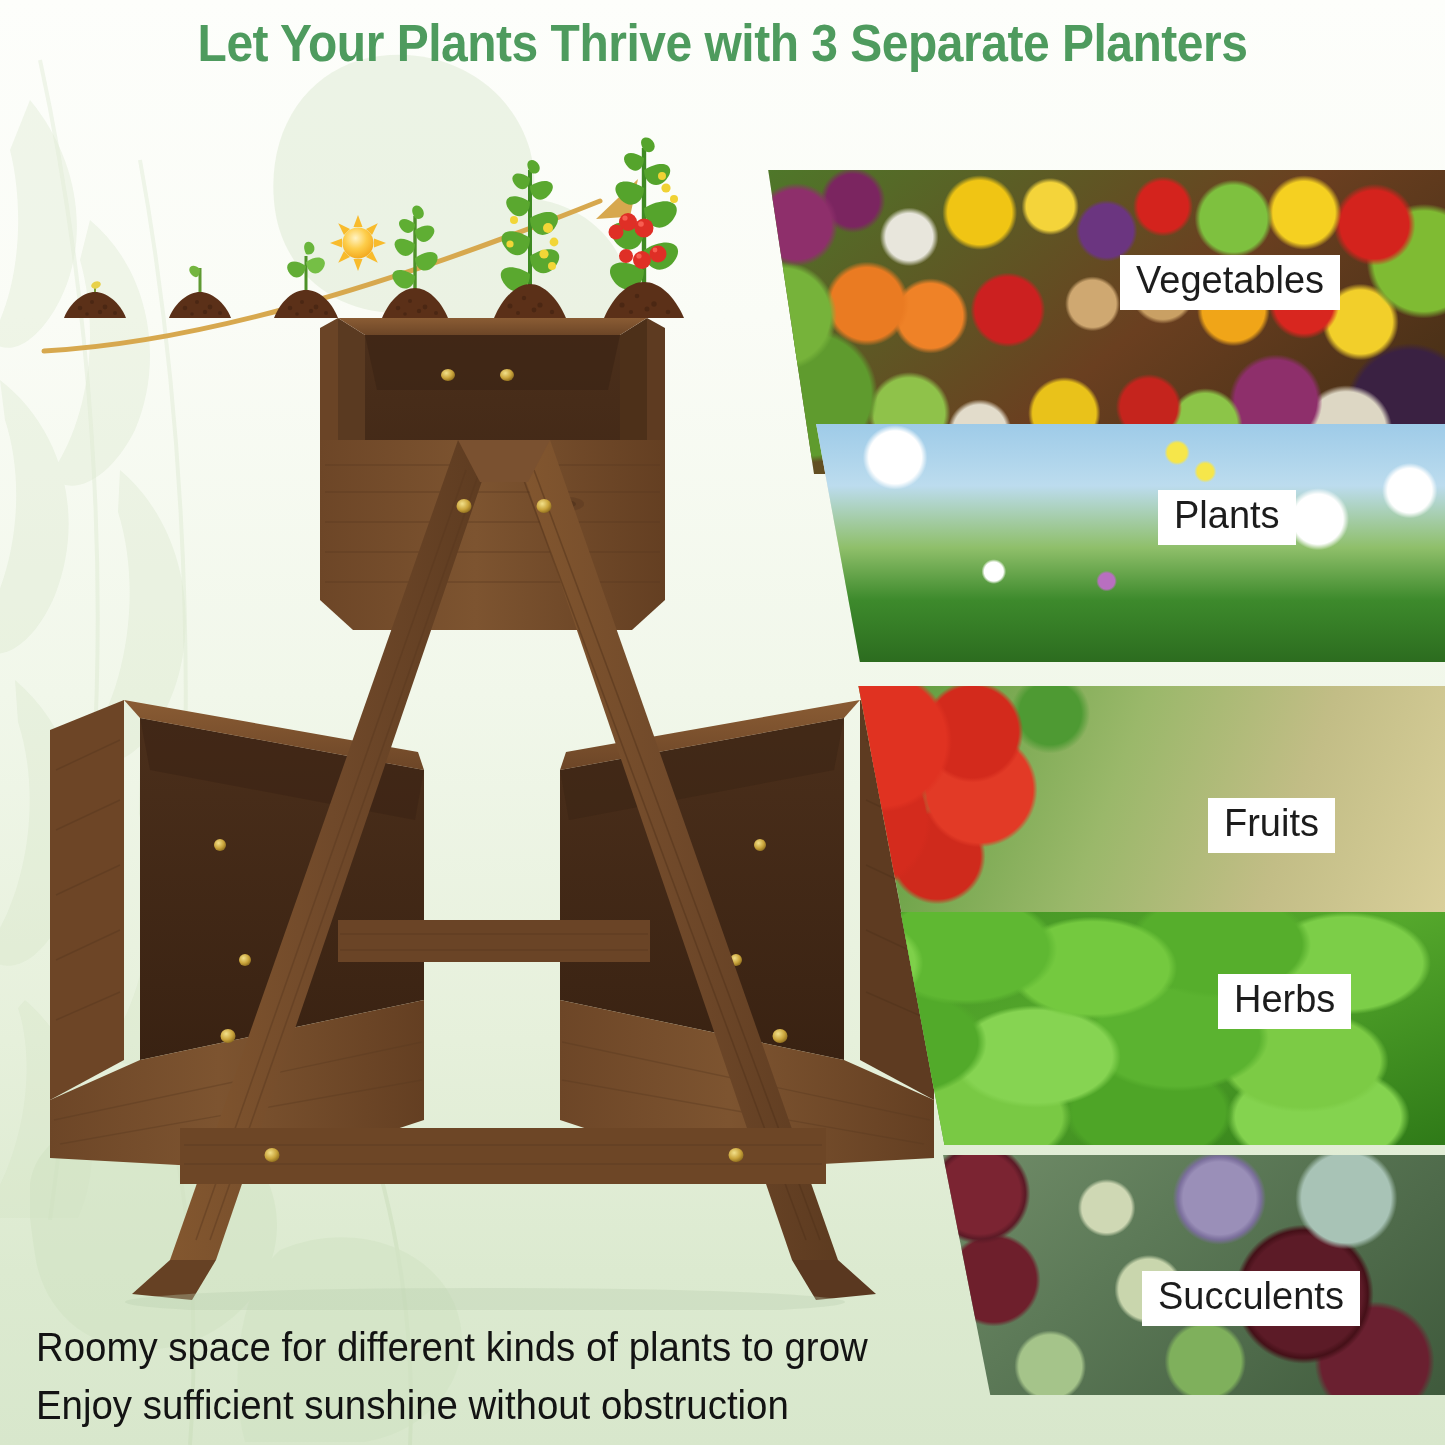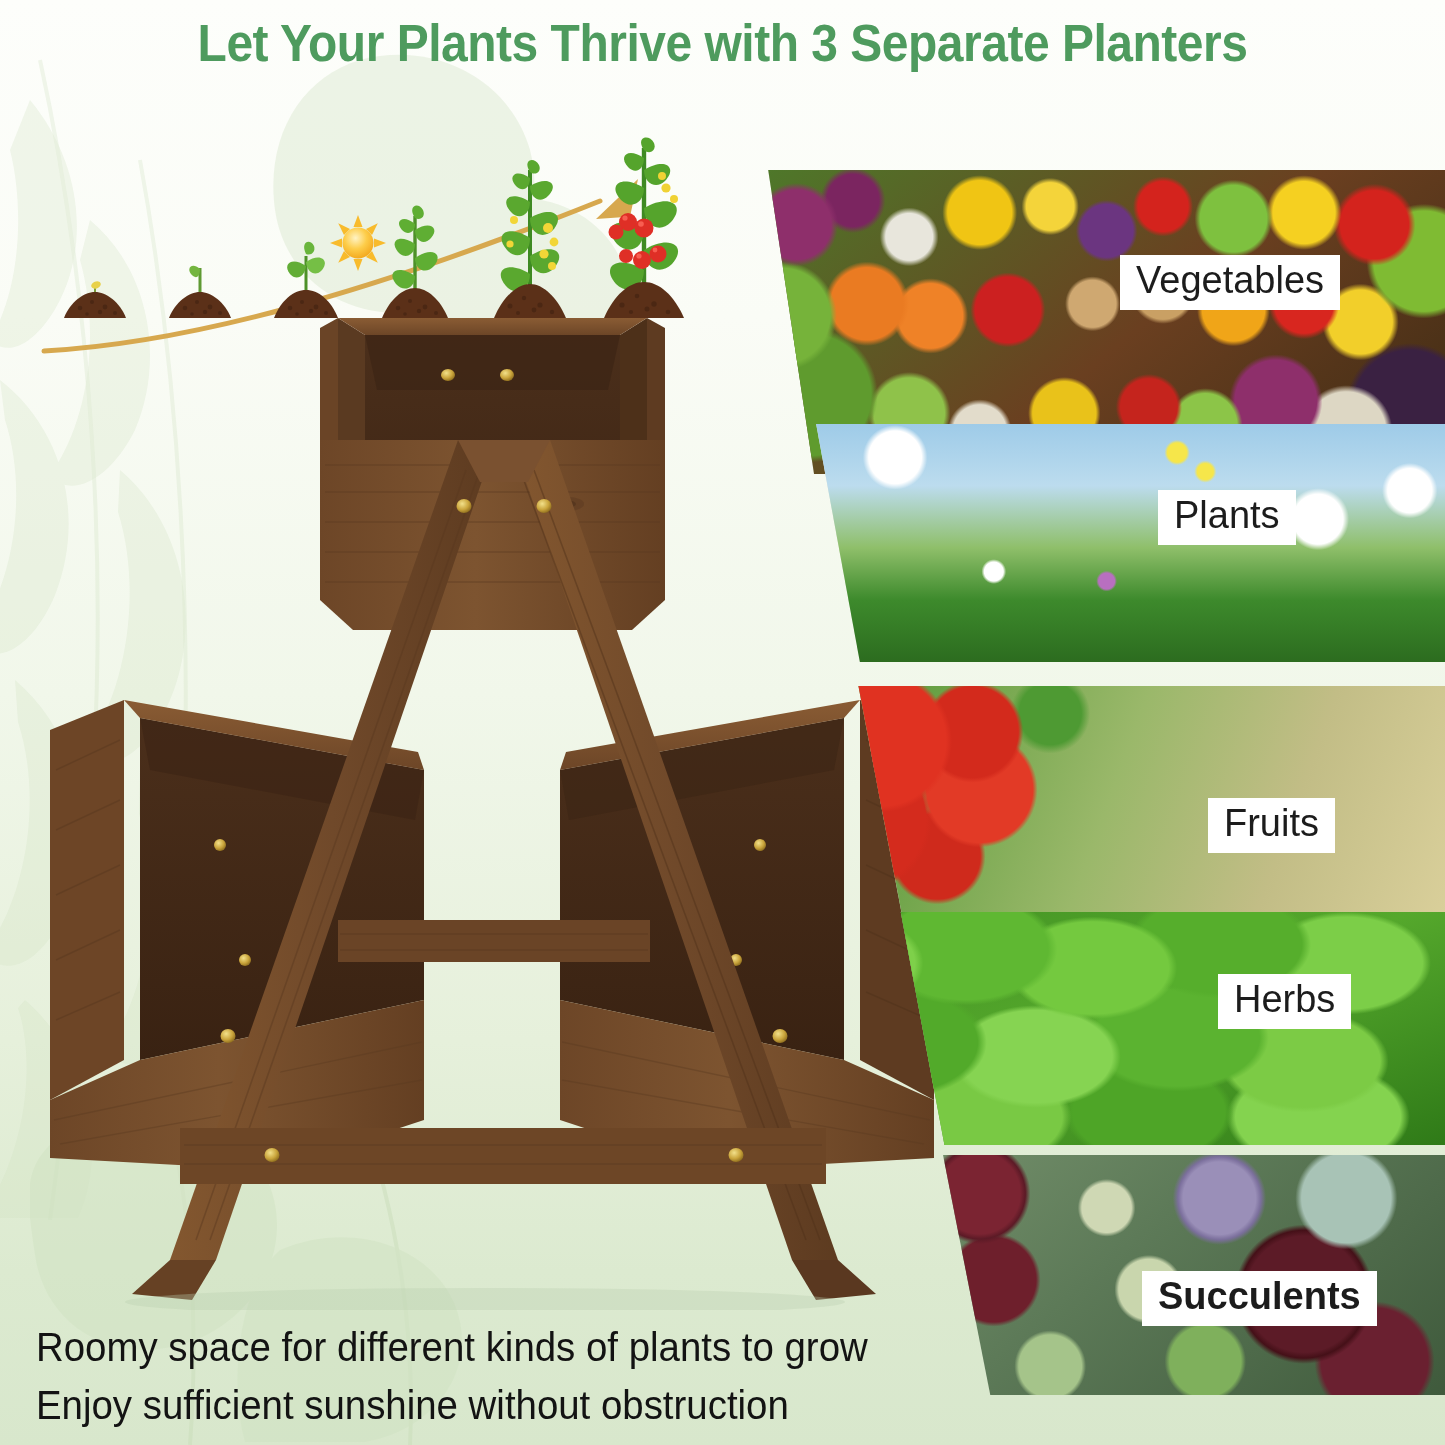--- a/index.html
+++ b/index.html
@@ -534,7 +534,7 @@
     </div>
 
     <div class="panel" style="top:1005px;height:240px;width:705px;
-                clip-path:polygon(28.8% 0%, 100% 0%, 100% 100%, 35.5% 100%);font-weight:bold;">
+                clip-path:polygon(28.8% 0%, 100% 0%, 100% 100%, 35.5% 100%);">
       <div class="photo" style="background:
              radial-gradient(circle at 16% 22%, #b9cbb0 0 7%, #8fae86 8%, transparent 9%),
              radial-gradient(circle at 34% 16%, #7b2432 0 8%, #5c1a26 9%, transparent 10%),

